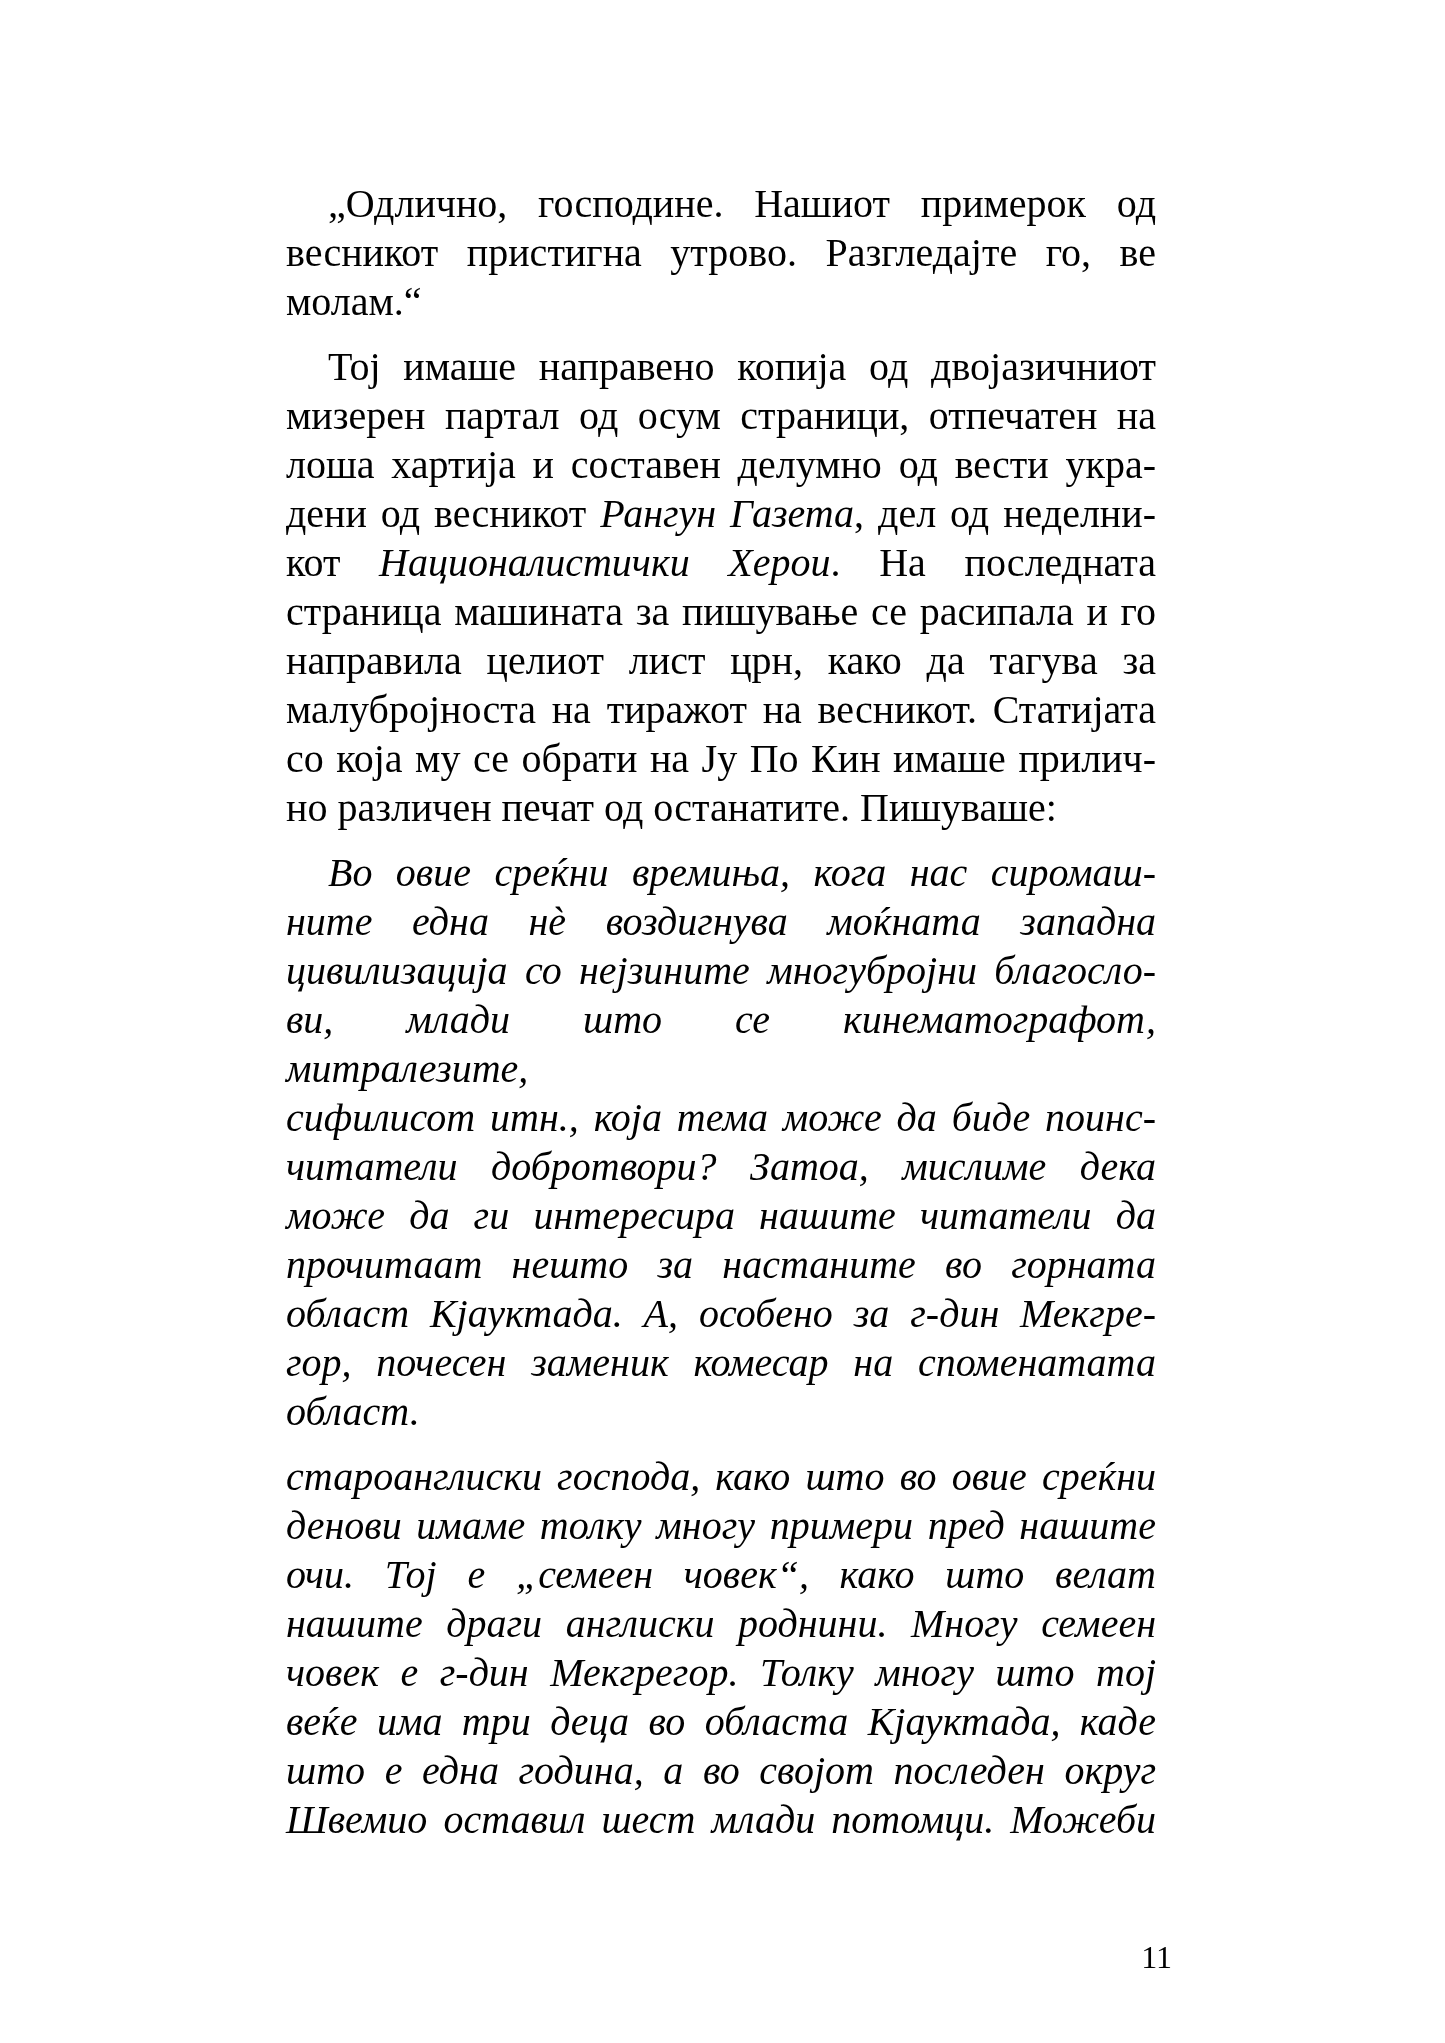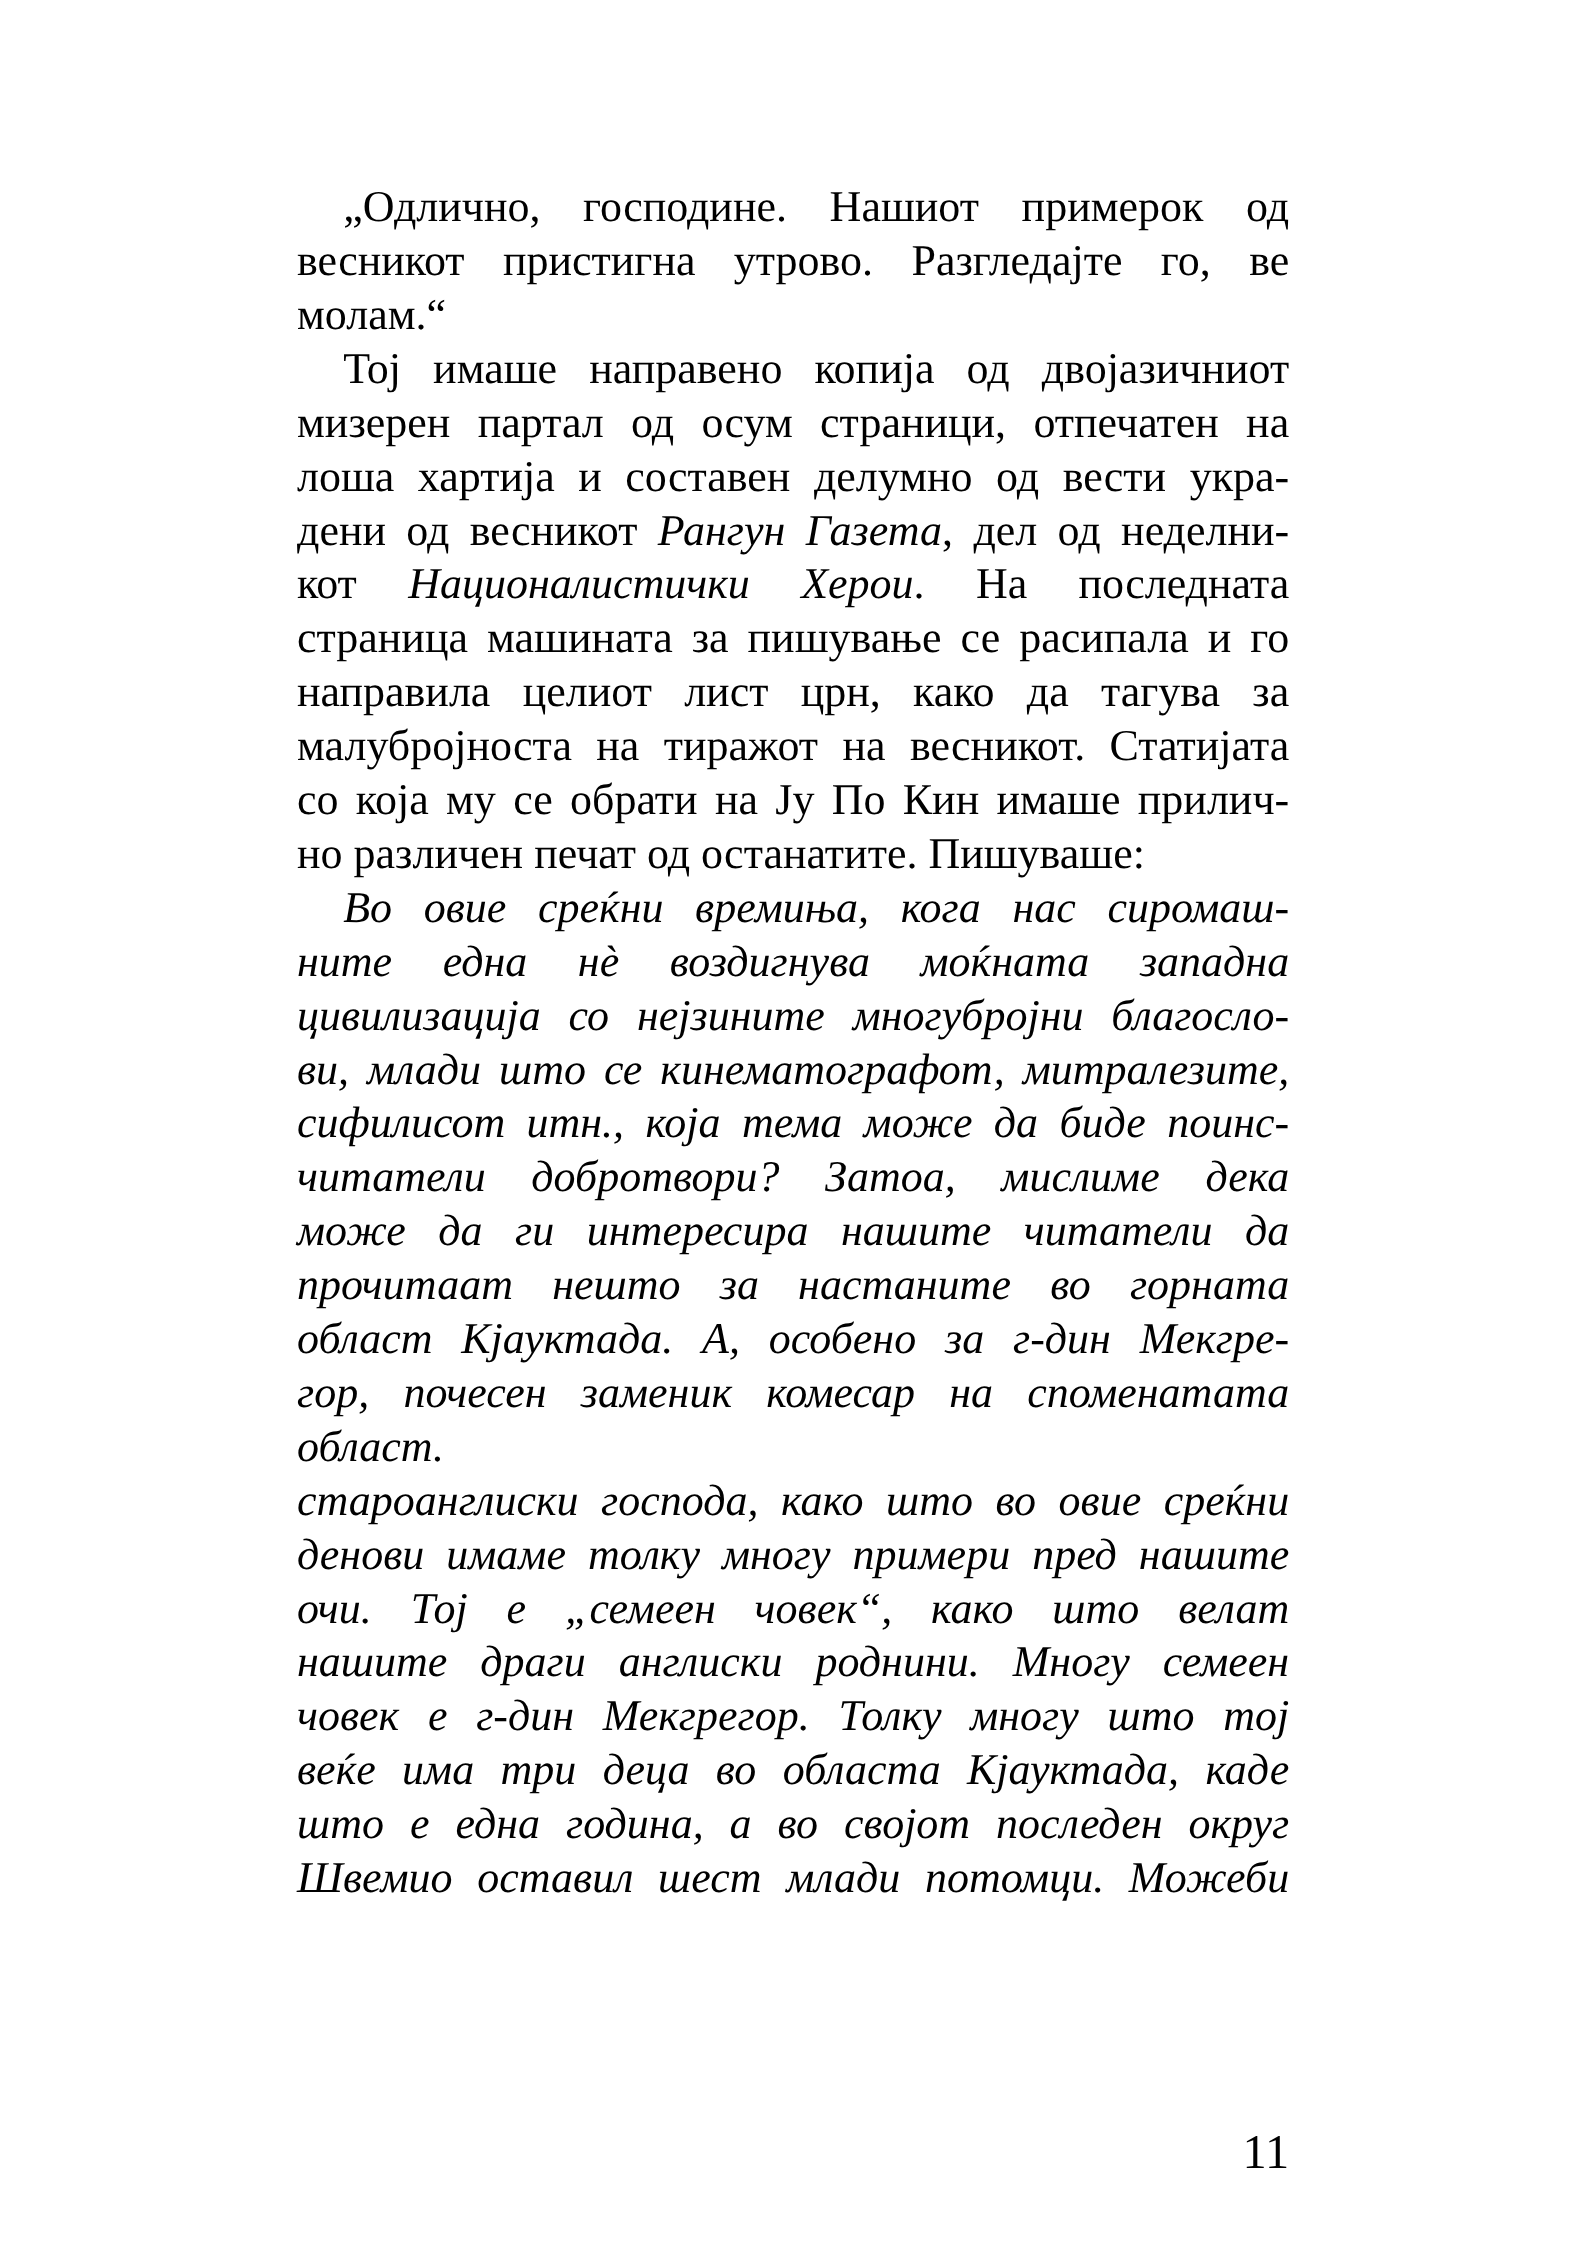--- a/index.html
+++ b/index.html
@@ -31,7 +31,7 @@
     line-height: 49px;
     letter-spacing: 0;
   }
-  .para { margin: 0; padding: 0; }
+  .para { margin: 16px; padding: 0; }
   .para.italic { font-style: italic; }
   .line {
     text-align: justify;

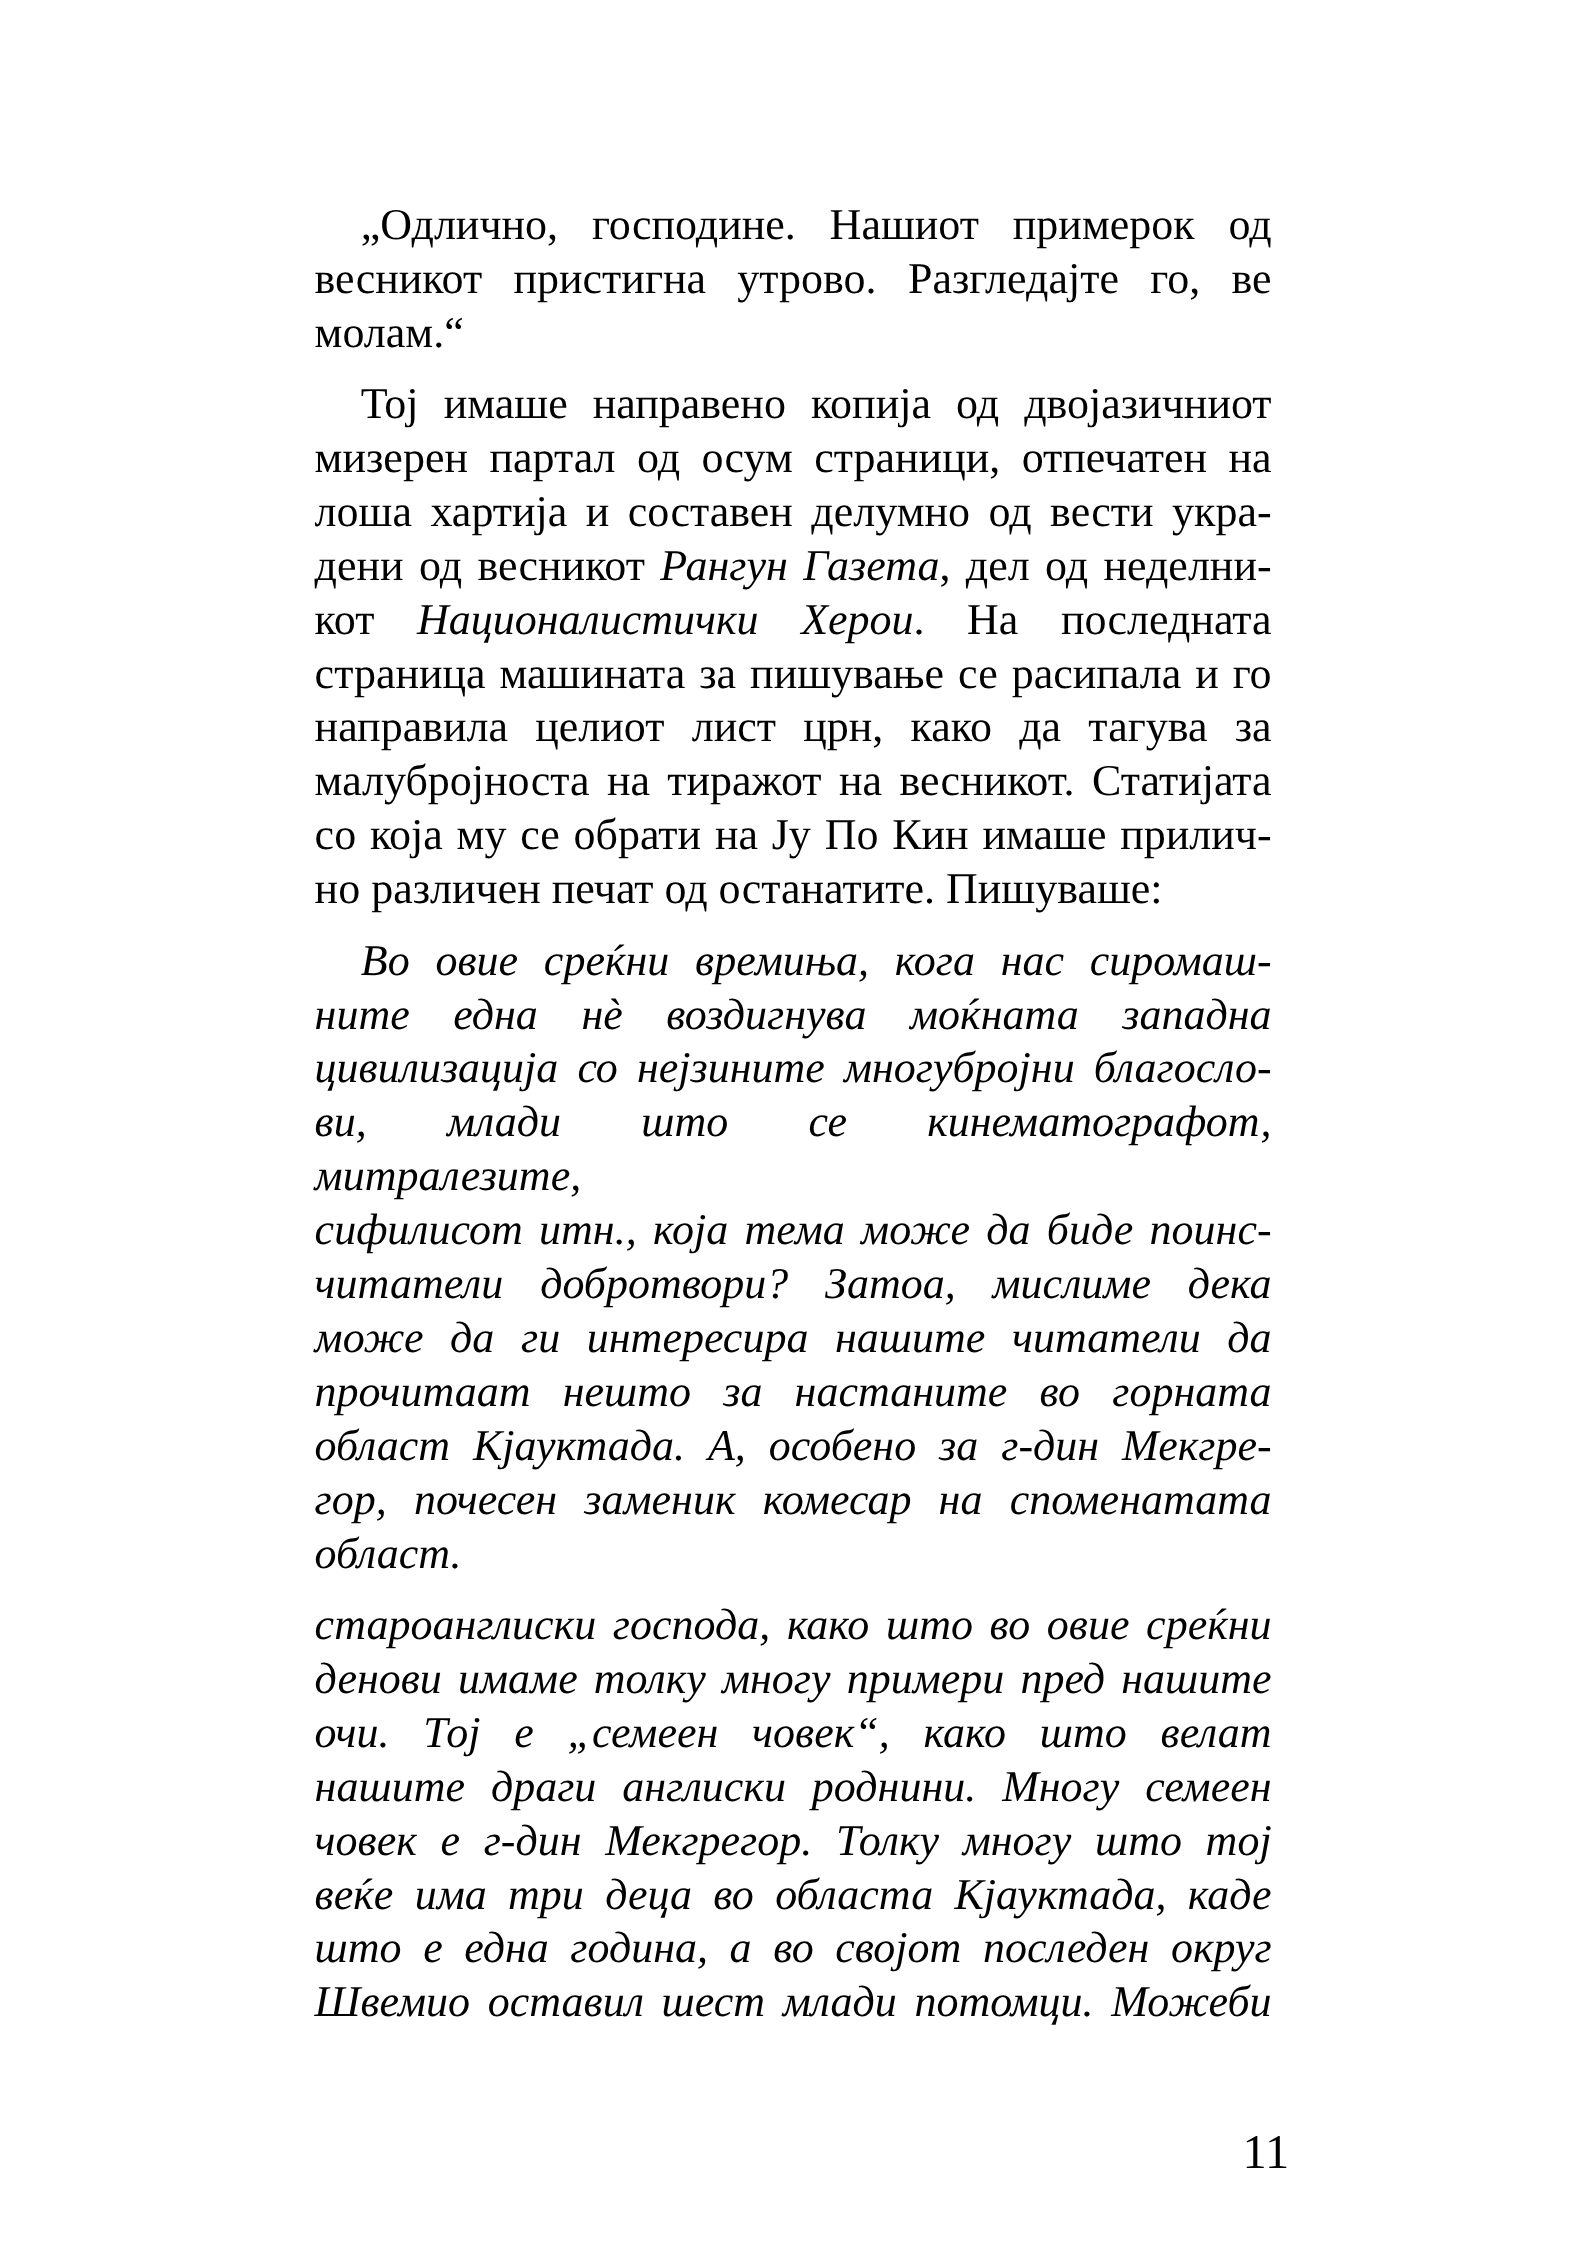--- a/index.html
+++ b/index.html
@@ -49,7 +49,7 @@
     position: absolute;
     right: 273px;
     top: 1932px;
-    font-size: 44px;
+    font-size: 32px;
     line-height: 50px;
     text-align: left;
   }

